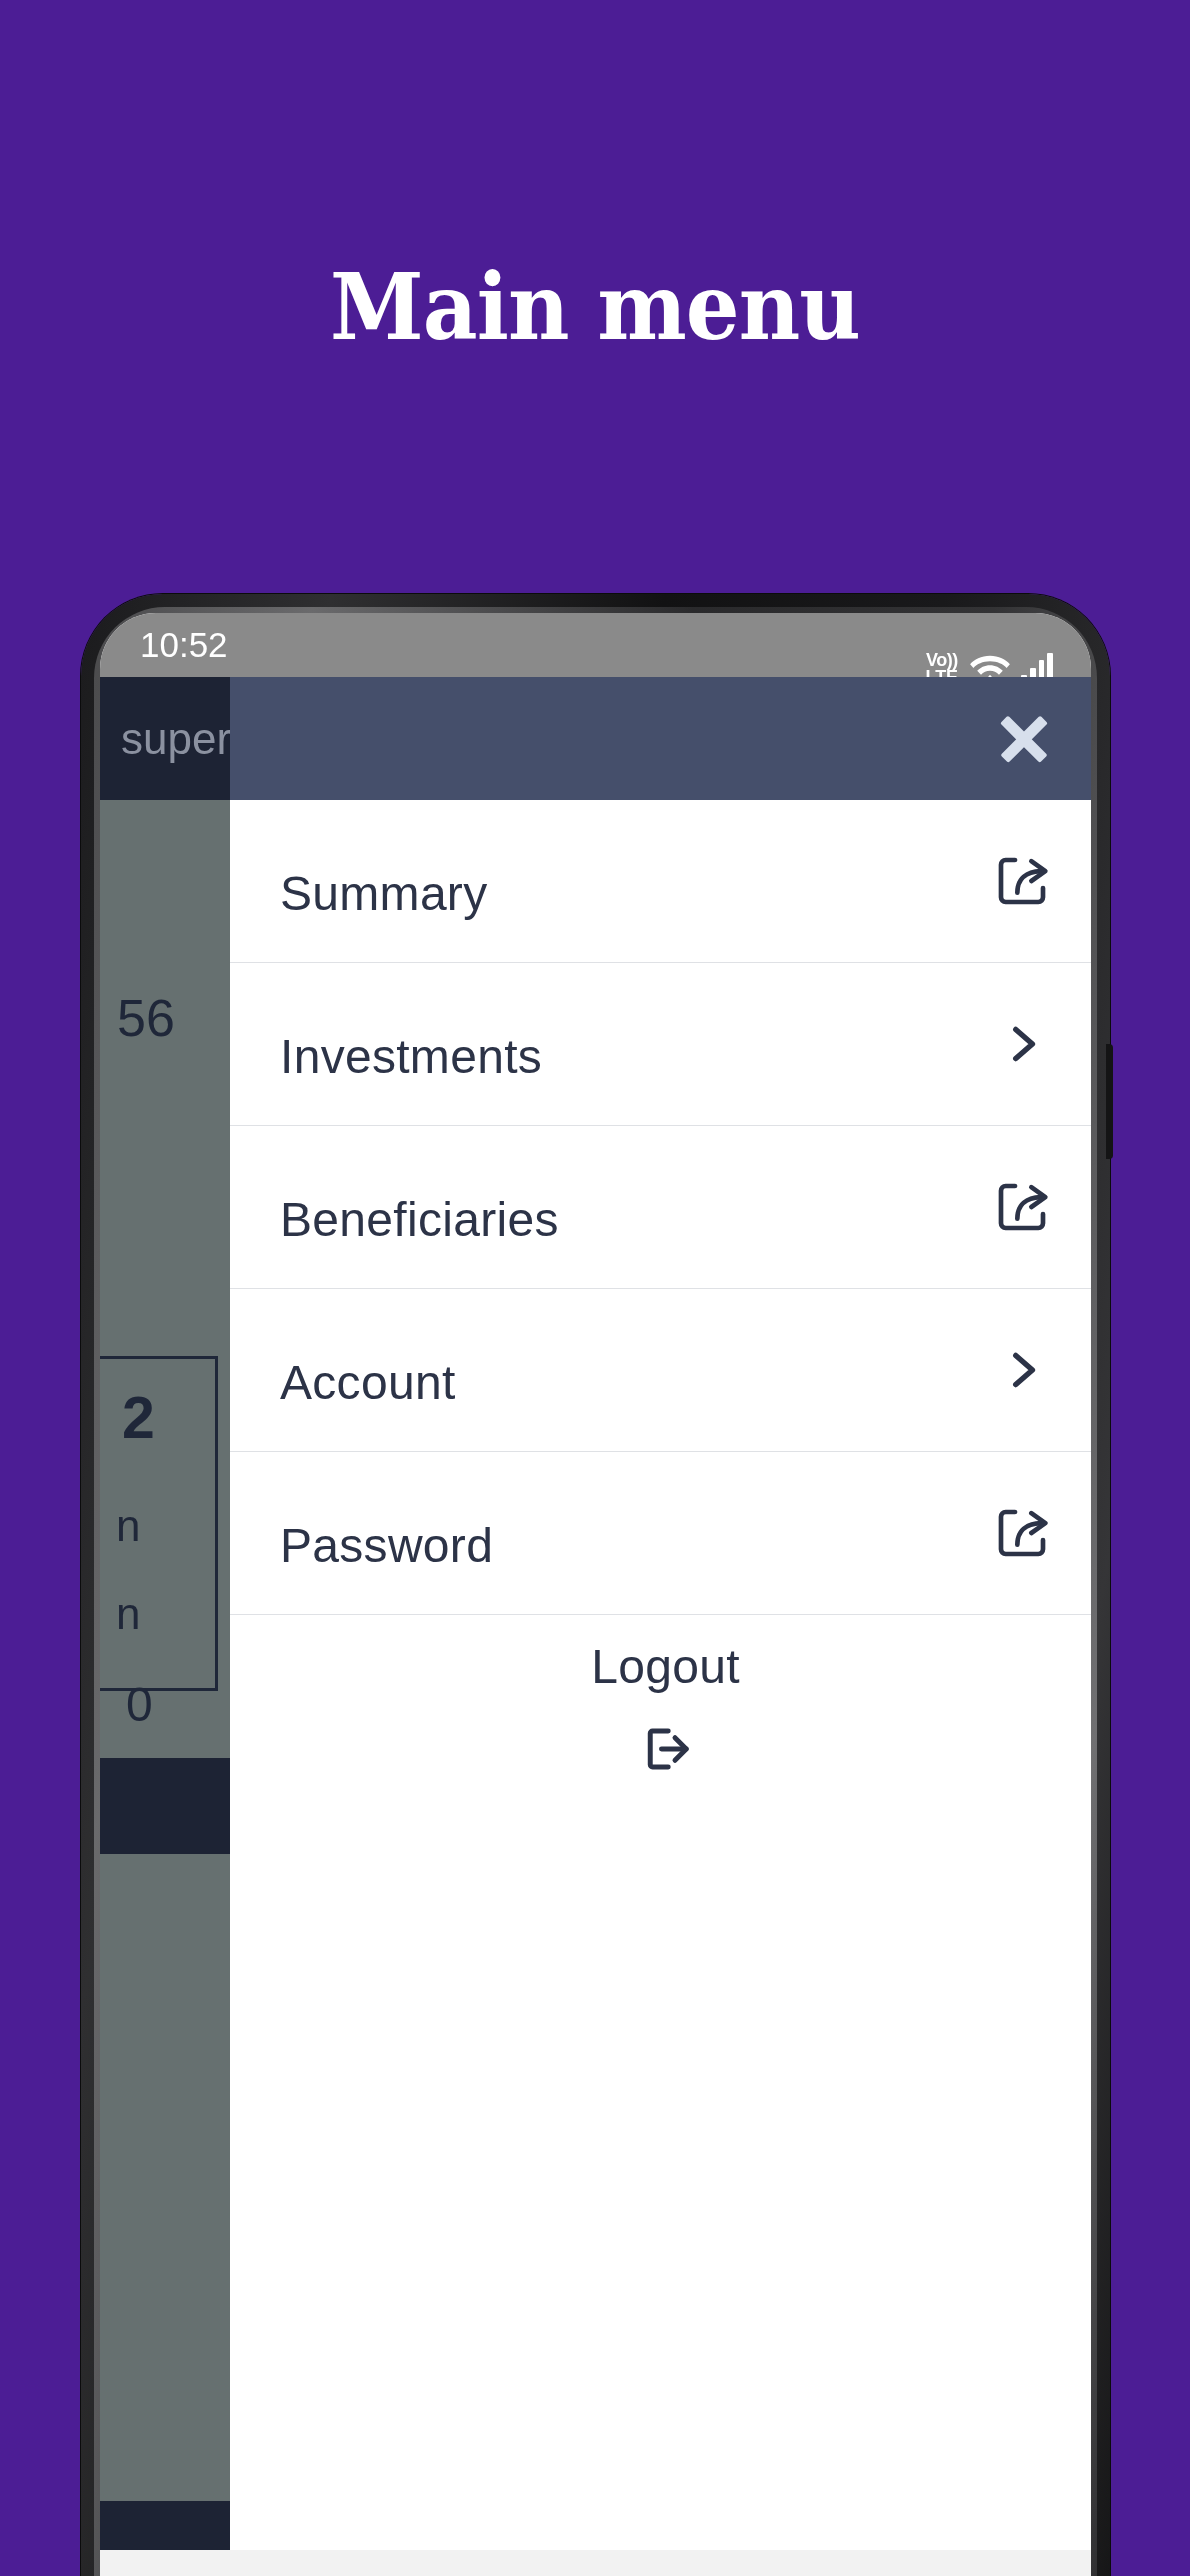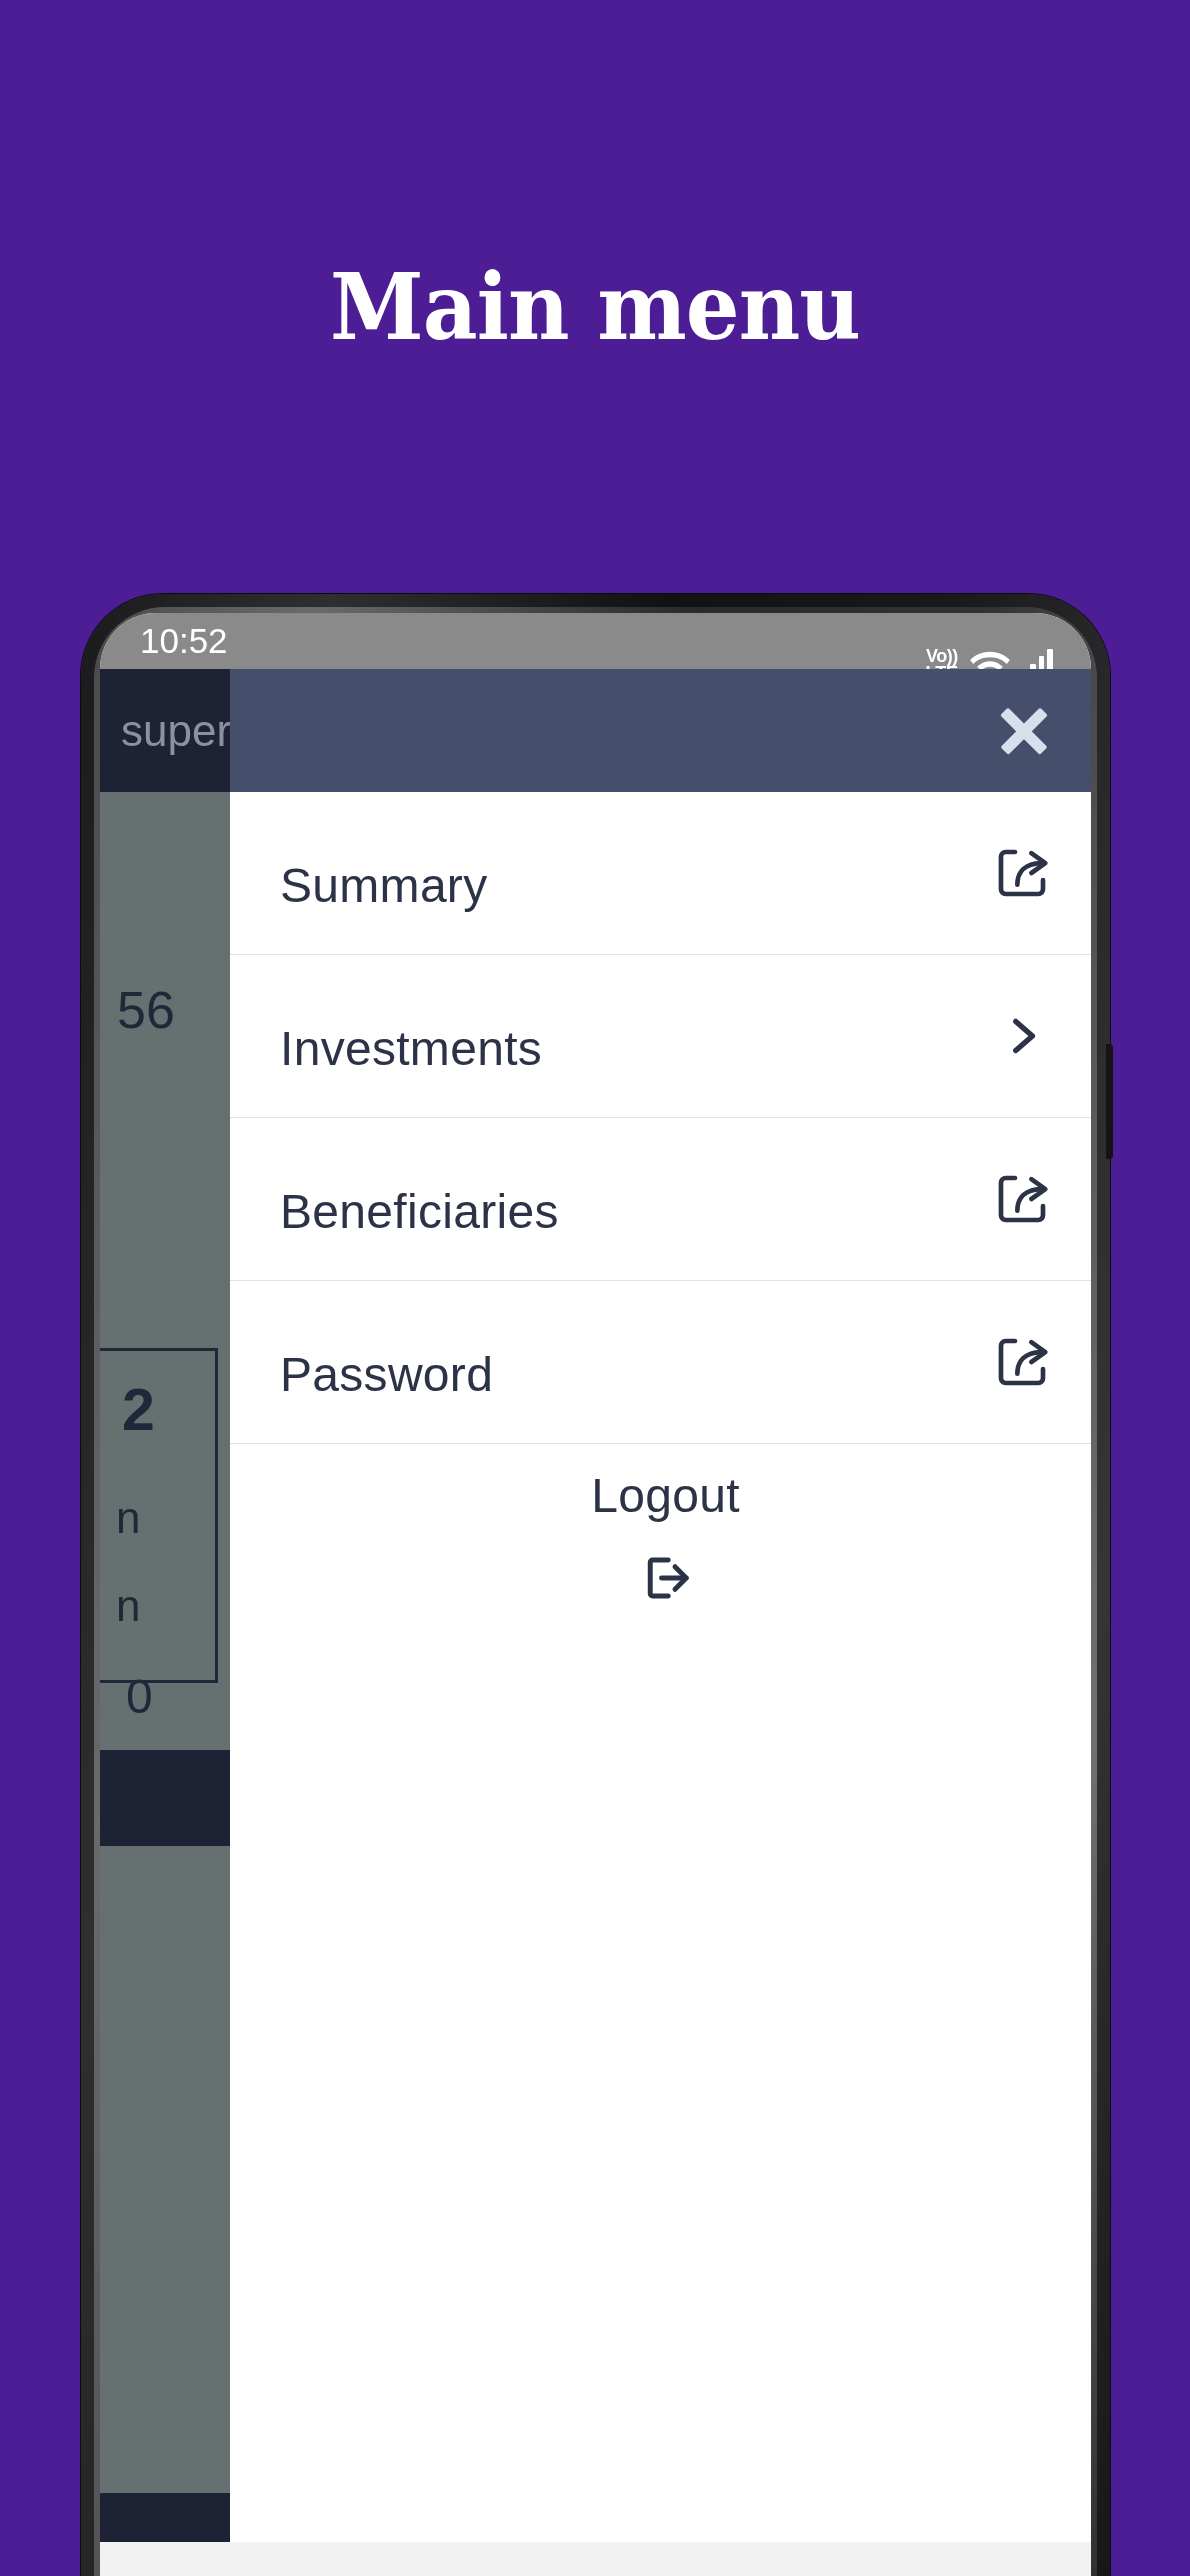--- a/index.html
+++ b/index.html
@@ -60,7 +60,7 @@
   
   .status-bar {
     position: relative;
-    height: 56px;
+    height: 64px;
     background: #8a8a8a;
     display: flex; align-items: center;
     justify-content: space-between;

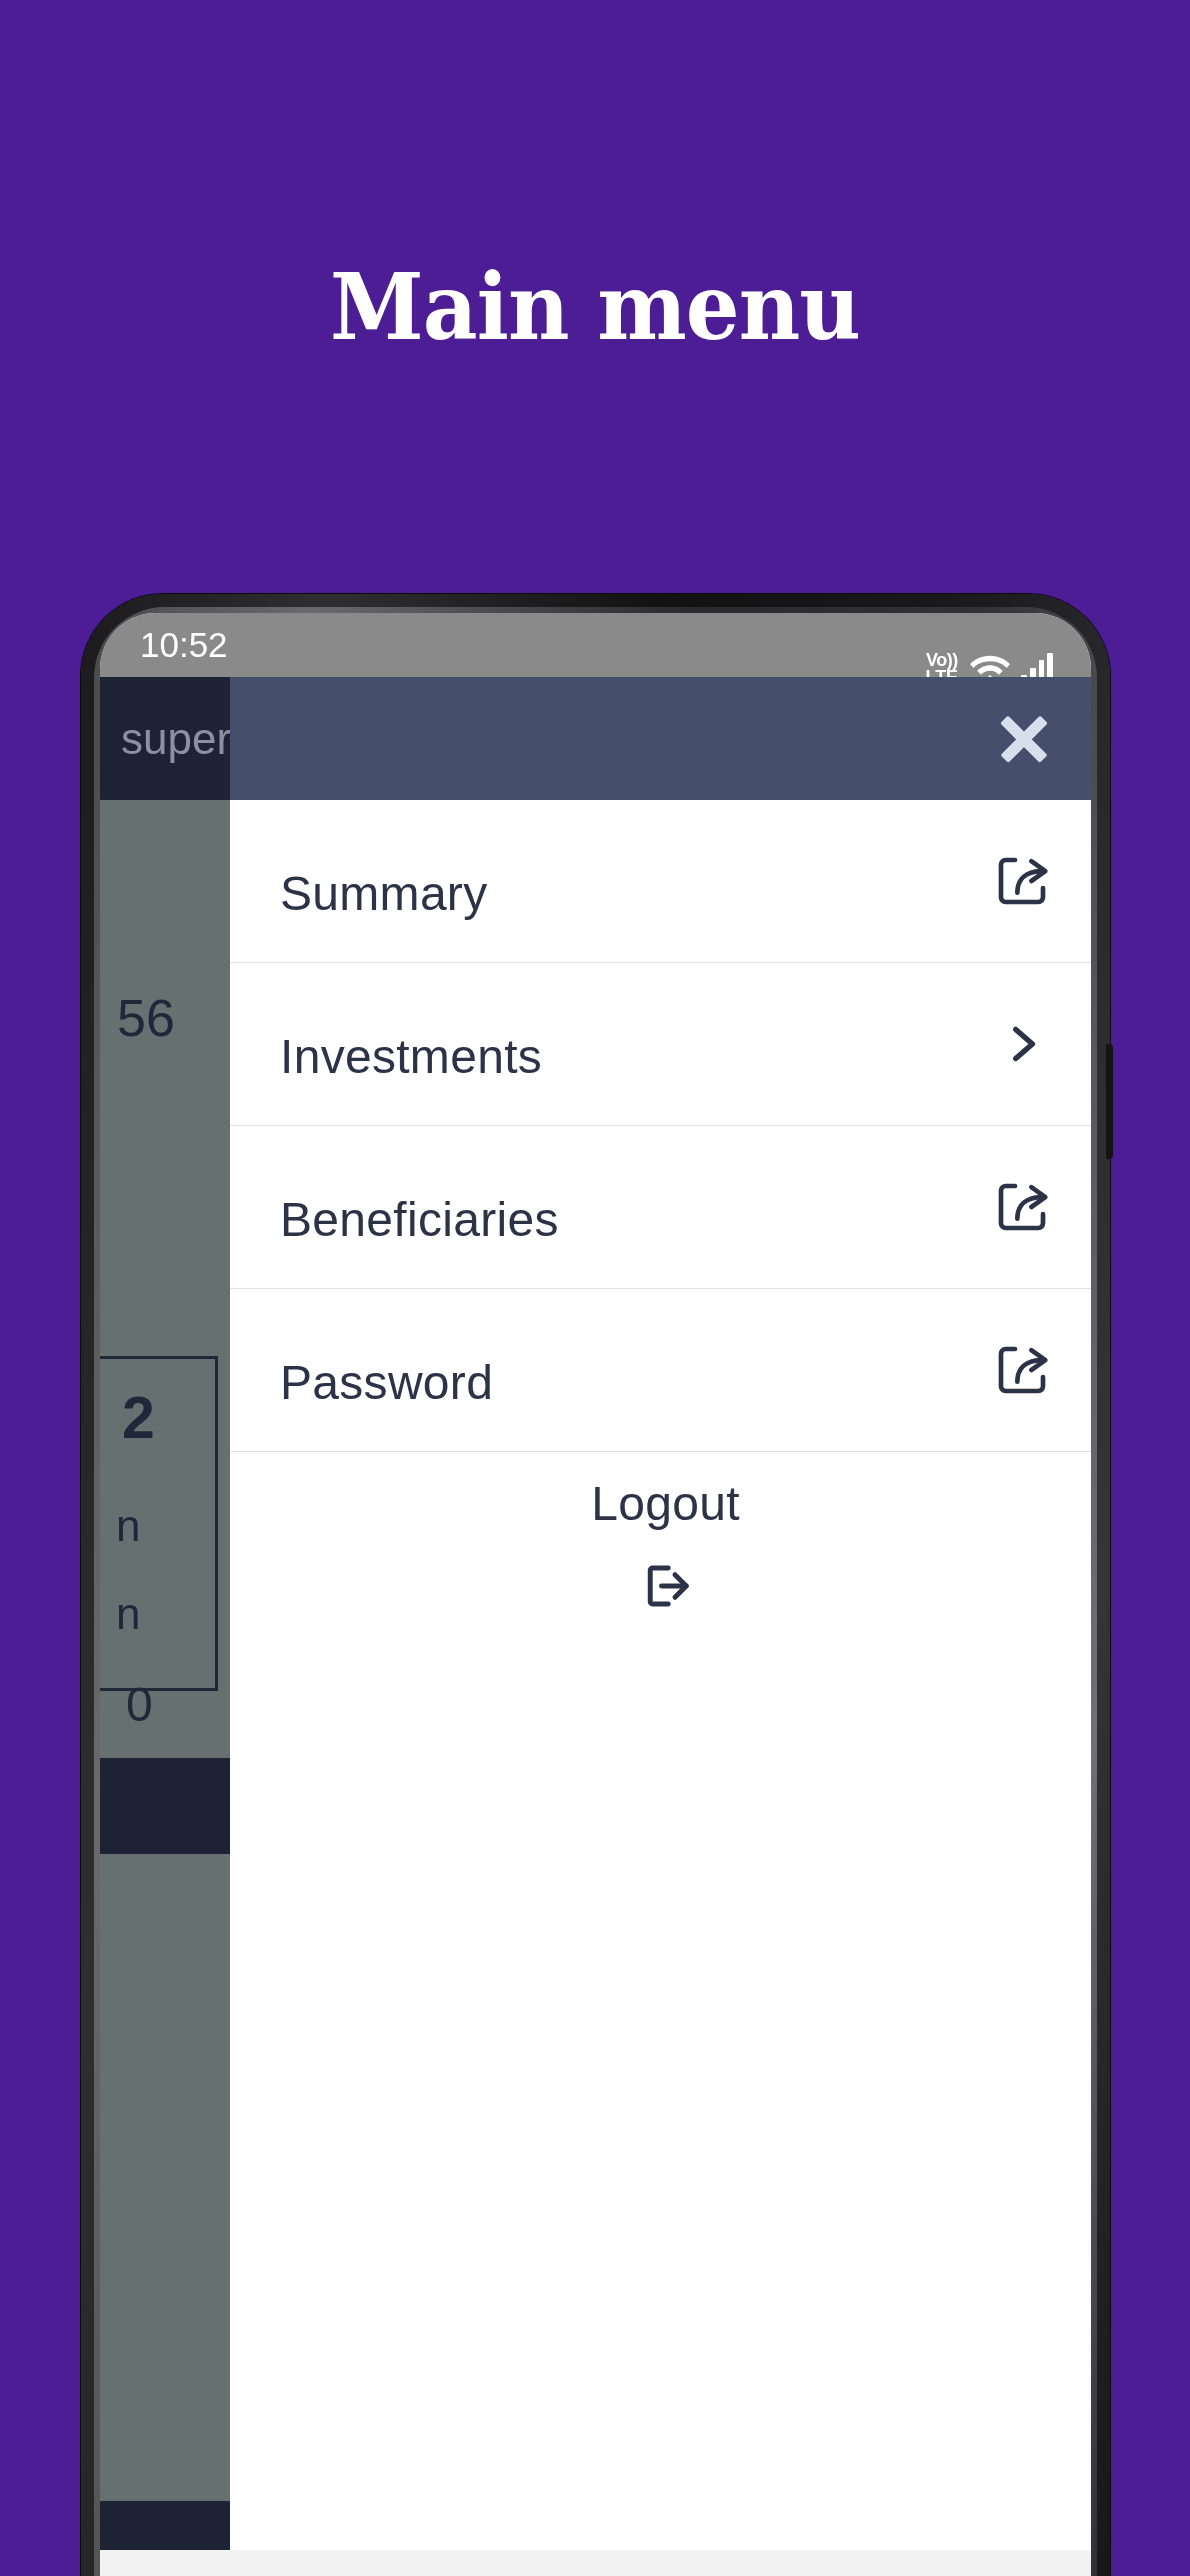--- a/index.html
+++ b/index.html
@@ -271,6 +271,14 @@
               </span>
             </div>
 
+            <div class="menu-item">
+              <span class="menu-label">Account</span>
+              <span class="menu-icon">
+                <svg width="50" height="50" viewBox="0 0 24 24" fill="none" stroke="currentColor" stroke-width="2.6" stroke-linecap="round" stroke-linejoin="round">
+                  <polyline points="9 5 17 12 9 19"></polyline>
+                </svg>
+              </span>
+            </div>
 
             <div class="menu-item">
               <span class="menu-label">Password</span>

